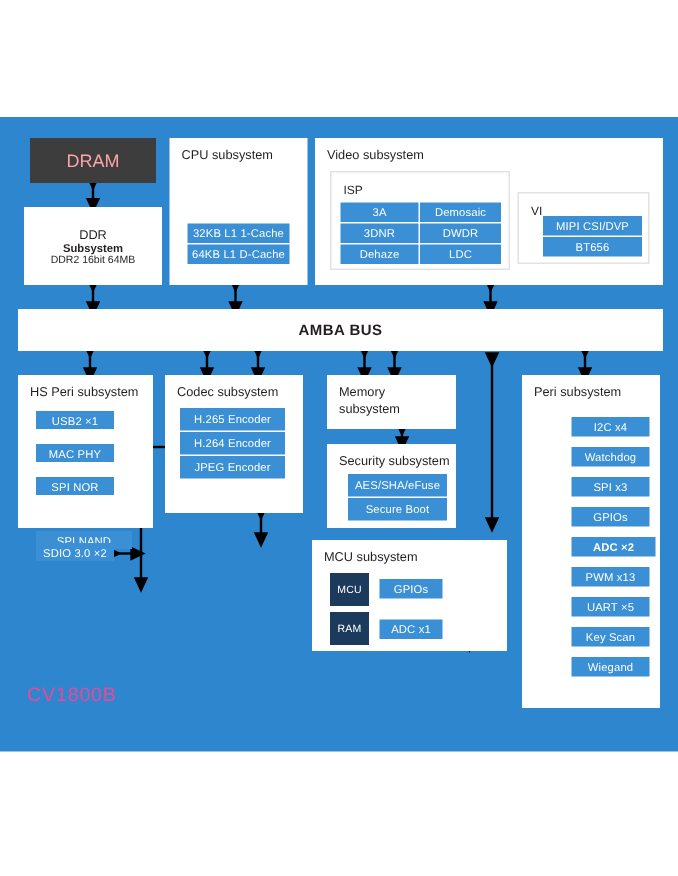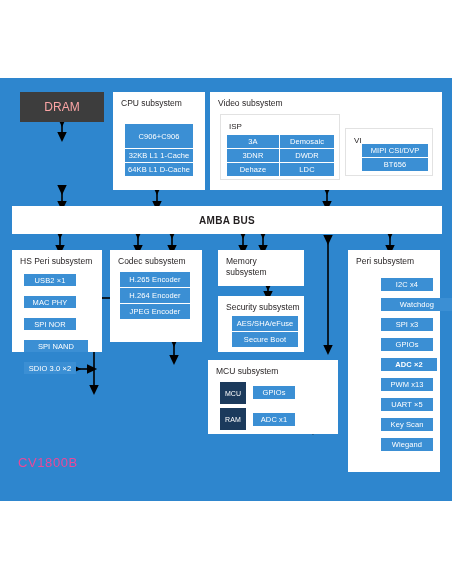--- a/index.html
+++ b/index.html
@@ -161,7 +161,6 @@
 
   <div class="box" style="left:113px;top:92px;width:92px;height:98px;">
     <div class="box-title">CPU subsystem</div>
-    <div class="chip" style="left:12px;top:32px;width:68px;height:24px;">C906+C906</div>
     <div class="chip" style="left:12px;top:57px;width:68px;height:13px;">32KB L1 1-Cache</div>
     <div class="chip" style="left:12px;top:71px;width:68px;height:13px;">64KB L1 D-Cache</div>
   </div>

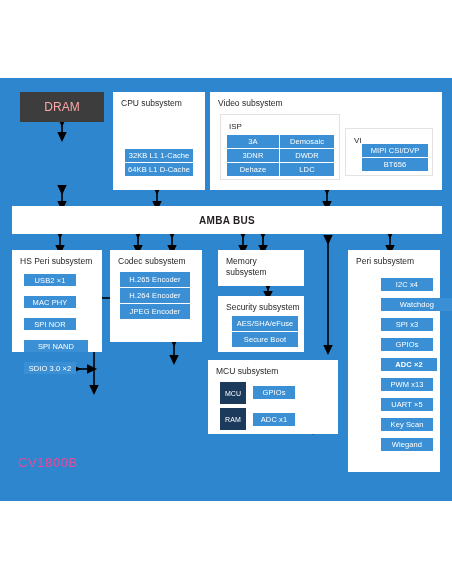--- a/index.html
+++ b/index.html
@@ -158,6 +158,11 @@
     <span>DRAM</span>
   </div>
 
+  <div class="plain" style="left:16px;top:138px;width:92px;height:52px;">
+    <div class="l1">DDR</div>
+    <div class="l2">Subsystem</div>
+    <div class="l3">DDR2 16bit 64MB</div>
+  </div>
 
   <div class="box" style="left:113px;top:92px;width:92px;height:98px;">
     <div class="box-title">CPU subsystem</div>

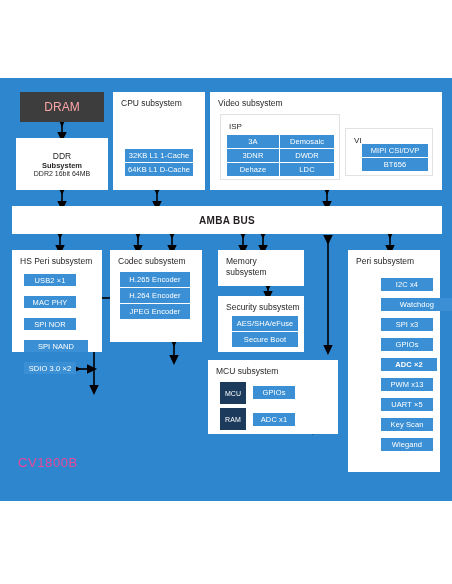--- a/index.html
+++ b/index.html
@@ -233,7 +233,7 @@
   <div class="box" style="left:348px;top:250px;width:92px;height:222px;">
     <div class="box-title">Peri subsystem</div>
     <div class="chip" style="left:33px;top:28px;width:52px;height:13px;">I2C x4</div>
-    <div class="chip" style="left:33px;top:48px;width:72px;height:13px;">Watchdog</div>
+    <div class="chip" style="left:33px;top:48px;width:52px;height:13px;">Watchdog</div>
     <div class="chip" style="left:33px;top:68px;width:52px;height:13px;">SPI x3</div>
     <div class="chip" style="left:33px;top:88px;width:52px;height:13px;">GPIOs</div>
     <div class="chip" style="left:33px;top:108px;width:56px;height:13px;font-weight:bold;">ADC ×2</div>

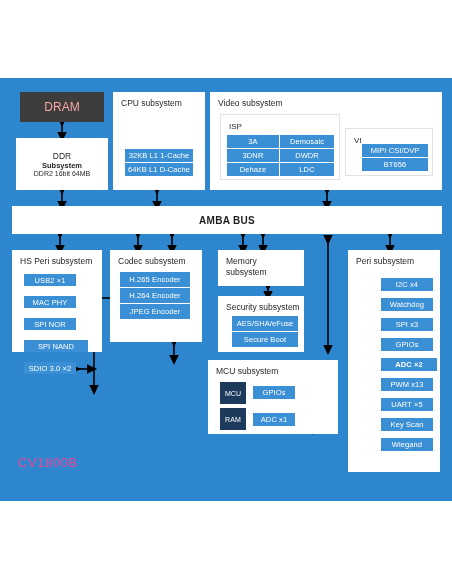--- a/index.html
+++ b/index.html
@@ -199,7 +199,7 @@
     <div class="chip" style="left:12px;top:24px;width:52px;height:12px;">USB2 ×1</div>
     <div class="chip" style="left:12px;top:46px;width:52px;height:12px;">MAC PHY</div>
     <div class="chip" style="left:12px;top:68px;width:52px;height:12px;">SPI NOR</div>
-    <div class="chip" style="left:12px;top:90px;width:64px;height:12px;">SPI NAND</div>
+    <div class="chip" style="left:12px;top:104px;width:64px;height:12px;">SPI NAND</div>
     <div class="chip" style="left:12px;top:112px;width:52px;height:12px;">SDIO 3.0 ×2</div>
   </div>
 

